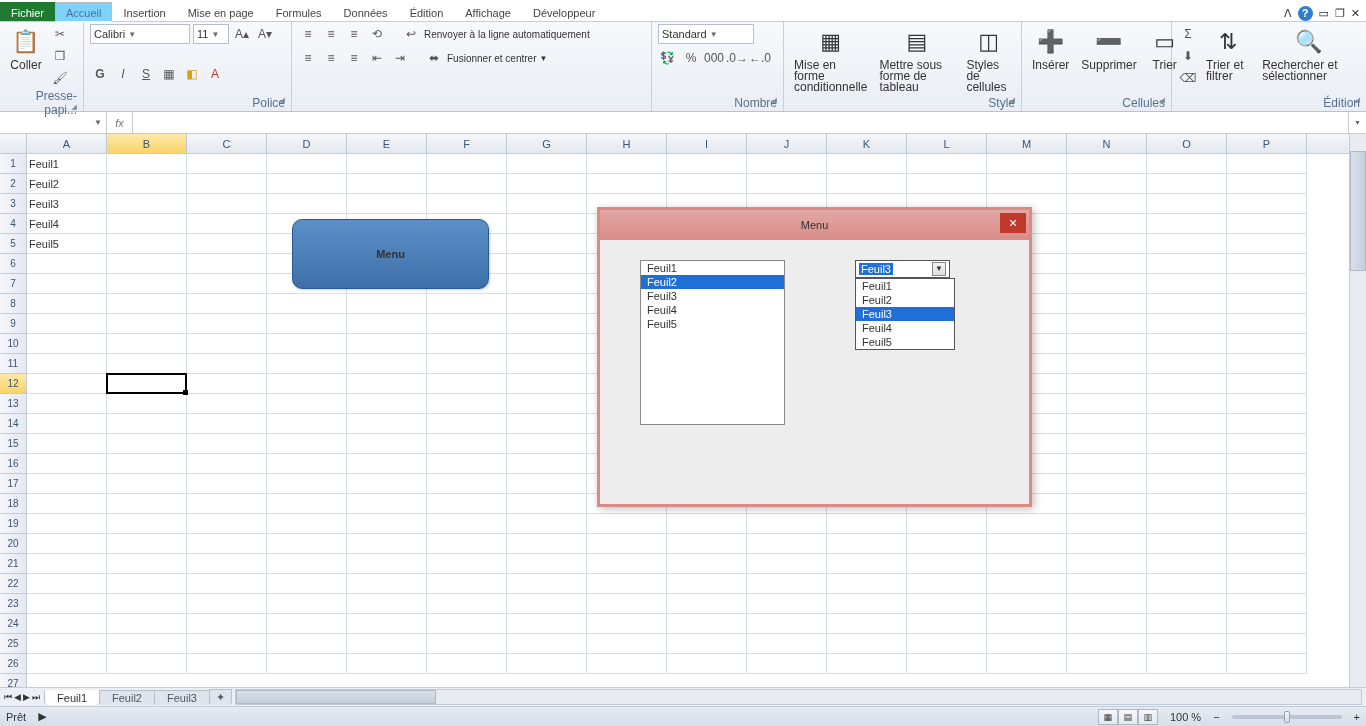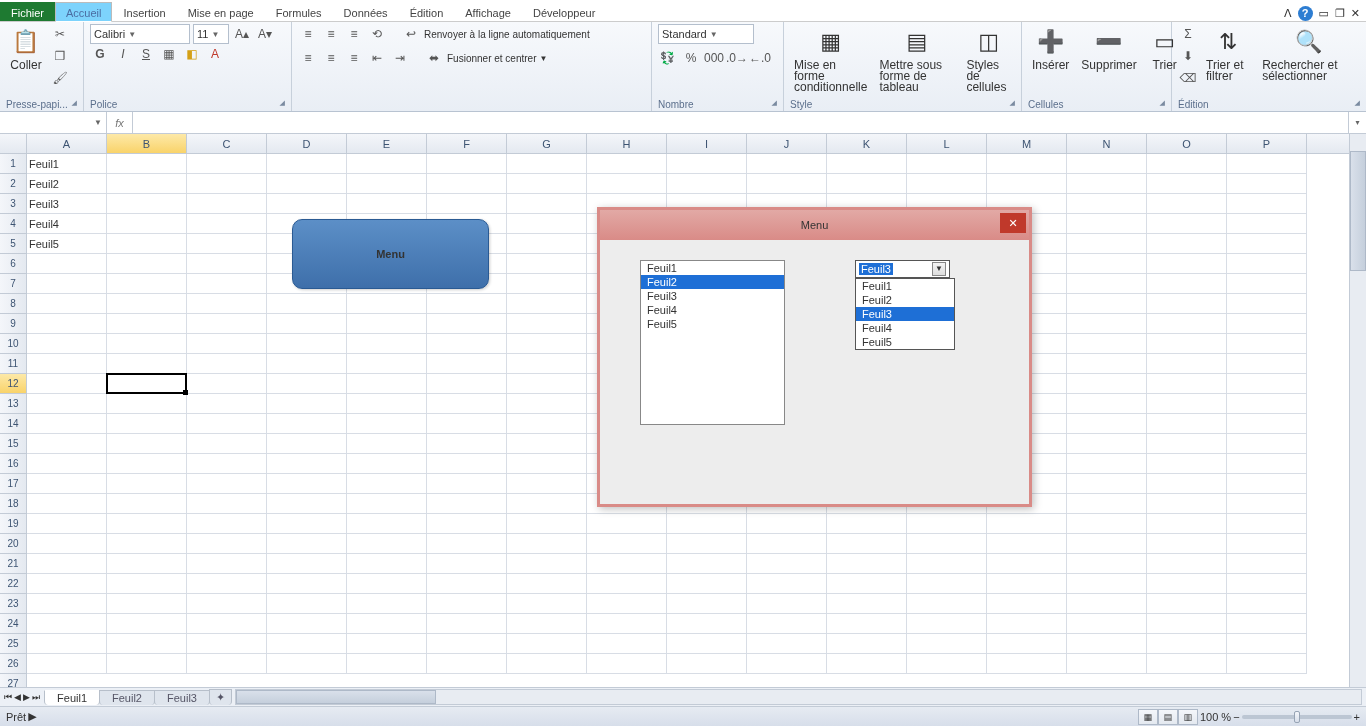--- a/index.html
+++ b/index.html
@@ -127,7 +127,7 @@
   </div>
 
   <div class="group" style="width:208px">
-    <div class="group-body" style="flex-direction:column;gap:0;width:100%">
+    <div class="group-body" style="flex-direction:column;gap:20px;width:100%">
       <div class="row">
         <div class="combo" style="width:100px">
             <span>Calibri</span>

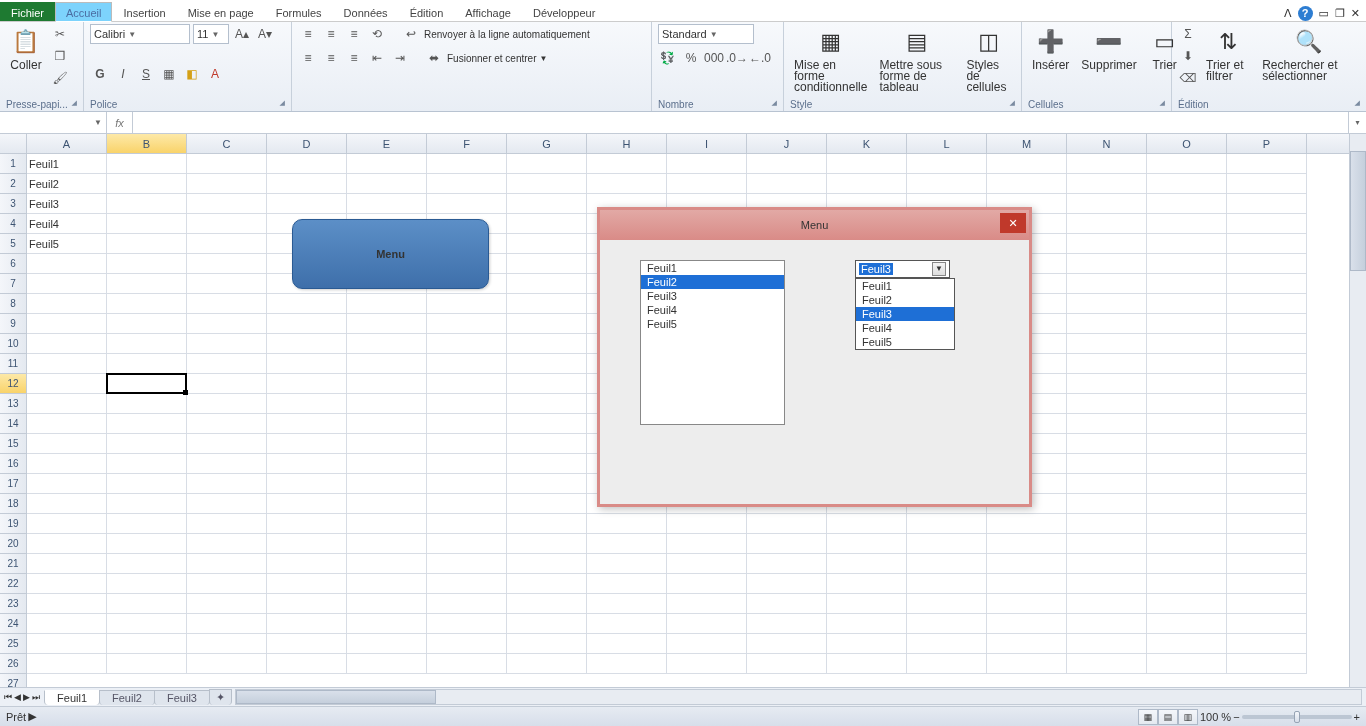--- a/index.html
+++ b/index.html
@@ -17,7 +17,7 @@
 .ribbon{height:90px;background:linear-gradient(#f7f9fc,#e9eef5);border-bottom:1px solid #b8c3d1;display:flex}
 .group{border-right:1px solid #c7d0db;padding:2px 6px 1px;display:flex;flex-direction:column;justify-content:space-between}
 .group-body{flex:1;display:flex;align-items:flex-start;gap:4px}
-.group-label{text-align:left;font-size:10px;color:#5b6f8c;padding-top:1px;position:relative}
+.group-label{text-align:right;font-size:12px;color:#5b6f8c;padding-top:1px;position:relative}
 .group-label::after{content:"◢";position:absolute;right:0;font-size:7px;color:#7a8aa0}
 .big-btn{display:flex;flex-direction:column;align-items:center;gap:2px;padding:2px 4px;cursor:pointer}
 .big-btn .ic{width:32px;height:32px;display:flex;align-items:center;justify-content:center;font-size:22px}

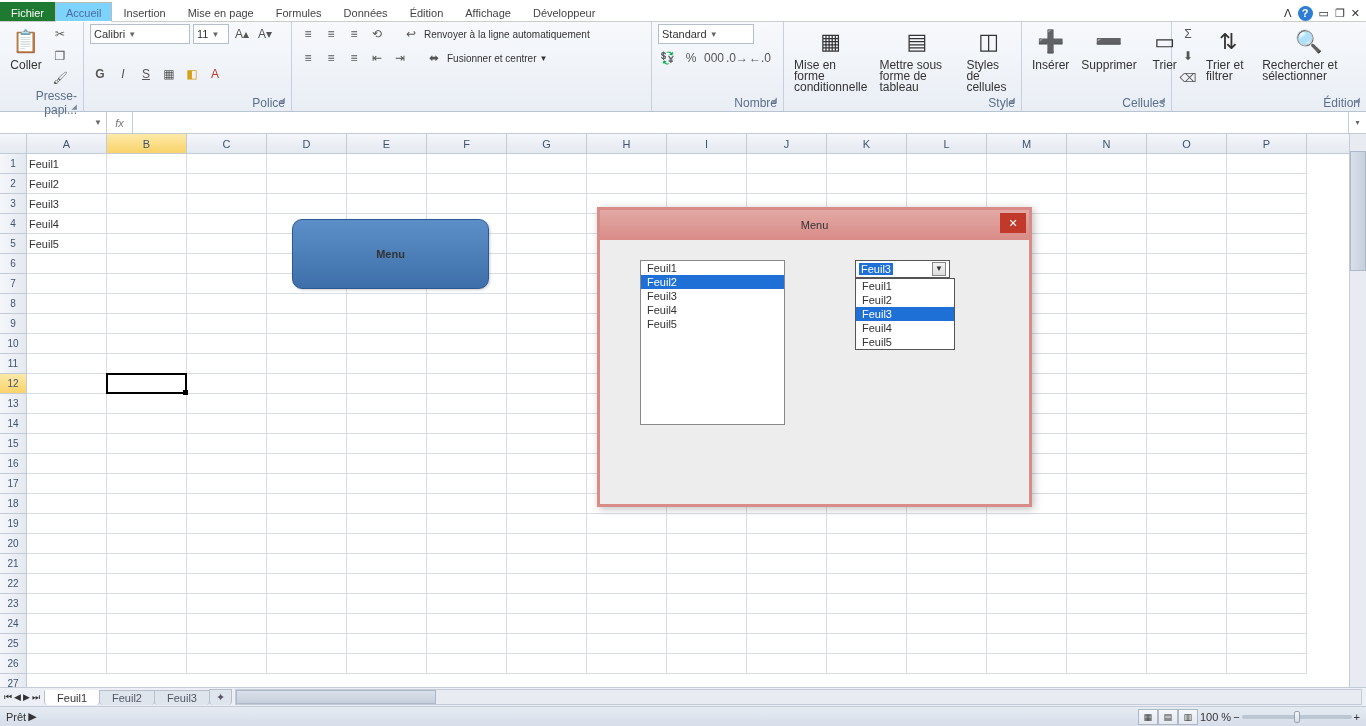--- a/index.html
+++ b/index.html
@@ -77,7 +77,7 @@
 .hscroll{flex:1;margin:0 4px;height:16px;background:#e8ecf2;border:1px solid #c3cbd6;position:relative}
 .hscroll .thumb{position:absolute;left:0;top:0;height:100%;width:200px;background:linear-gradient(#d9e0ea,#c5cfdc);border:1px solid #aeb9c8}
 
-.status{height:20px;background:linear-gradient(#e6ebf2,#d7deea);border-top:1px solid #c3cbd6;display:flex;align-items:center;padding:0 6px;gap:2px}
+.status{height:20px;background:linear-gradient(#e6ebf2,#d7deea);border-top:1px solid #c3cbd6;display:flex;align-items:center;padding:0 6px;gap:12px}
 .status .sp{flex:1}
 .view-btns{display:flex;gap:0}
 .view-btn{width:20px;height:16px;border:1px solid #aeb9c8;background:linear-gradient(#f4f6fa,#e4e9f0);display:flex;align-items:center;justify-content:center;font-size:9px;cursor:pointer}

